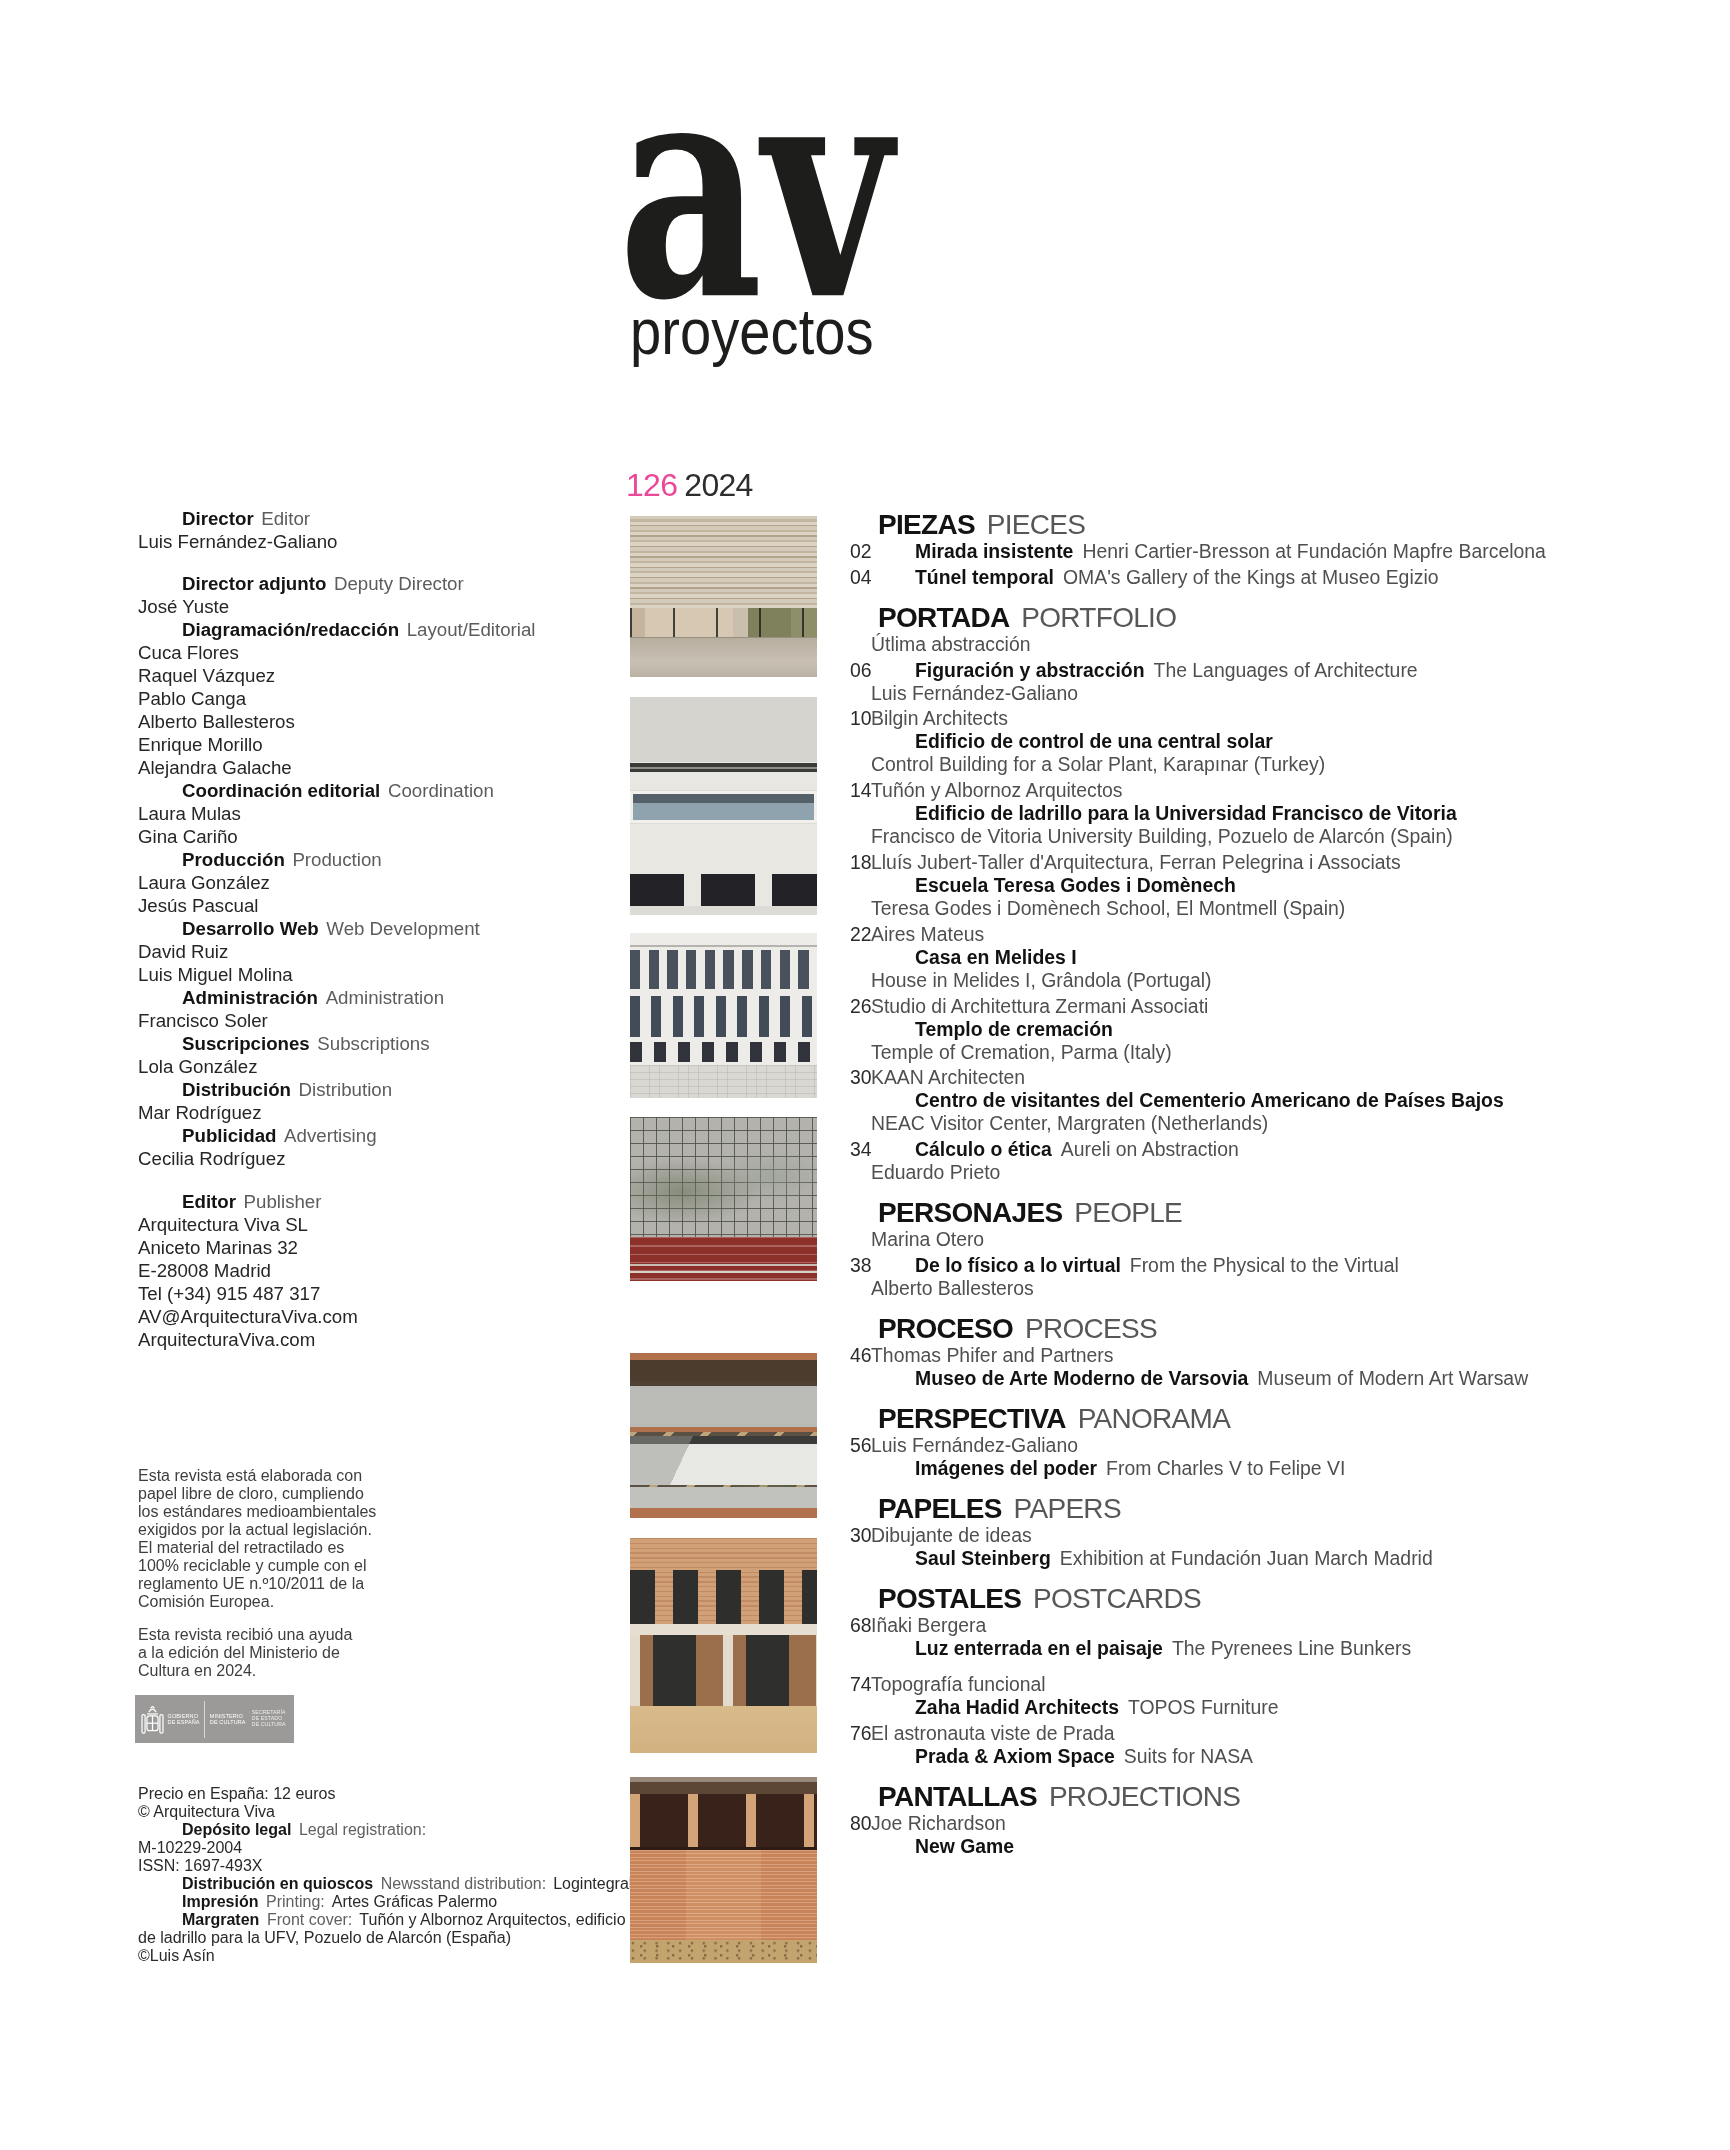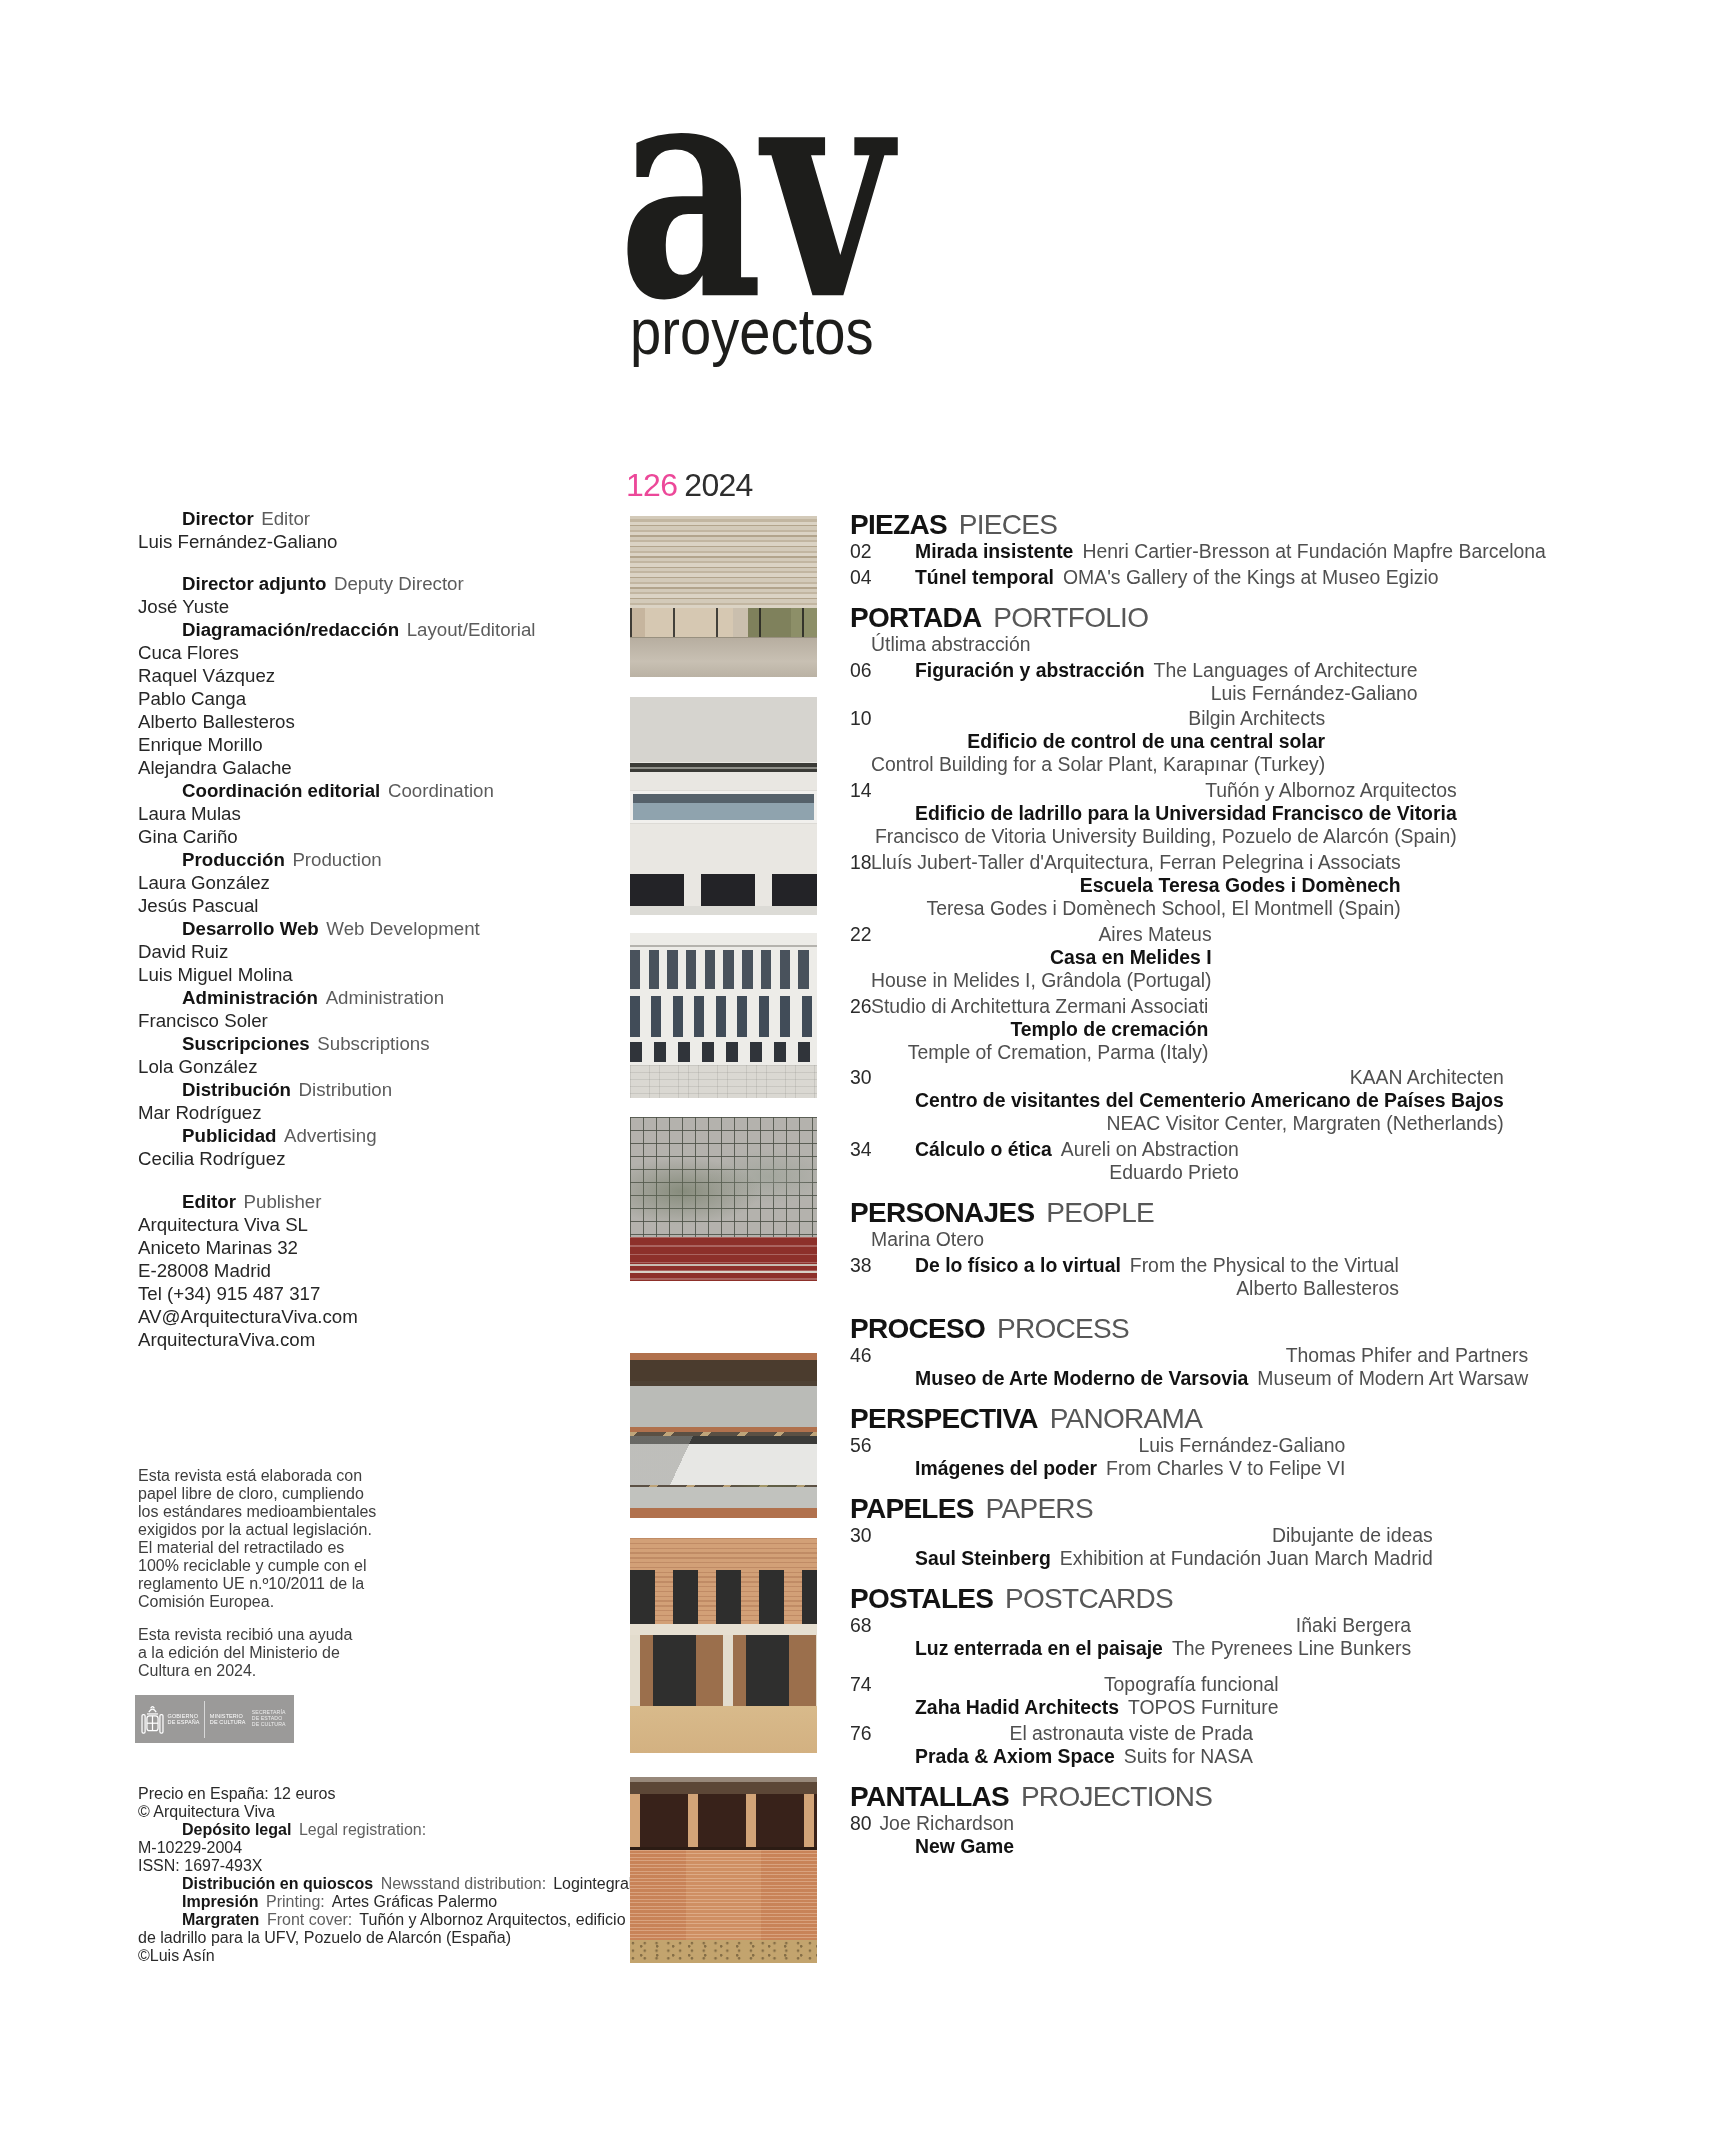--- a/index.html
+++ b/index.html
@@ -47,7 +47,7 @@
   .toc{position:absolute;left:850px;top:509px;font-size:19.4px;line-height:23px;white-space:nowrap;}
   .toc-section{margin-top:13px;}
   .toc-section:first-child{margin-top:0;}
-  .sec-h{font-size:28px;line-height:31px;letter-spacing:-0.7px;}
+  .sec-h{font-size:28px;line-height:31px;letter-spacing:-0.7px;margin-left:28px;}
   .hes{font-weight:700;color:#131313;}
   .hen{font-weight:400;color:#575757;margin-left:11.8px;}
   .entry{display:flex;margin-bottom:2.8px;text-align:right;}

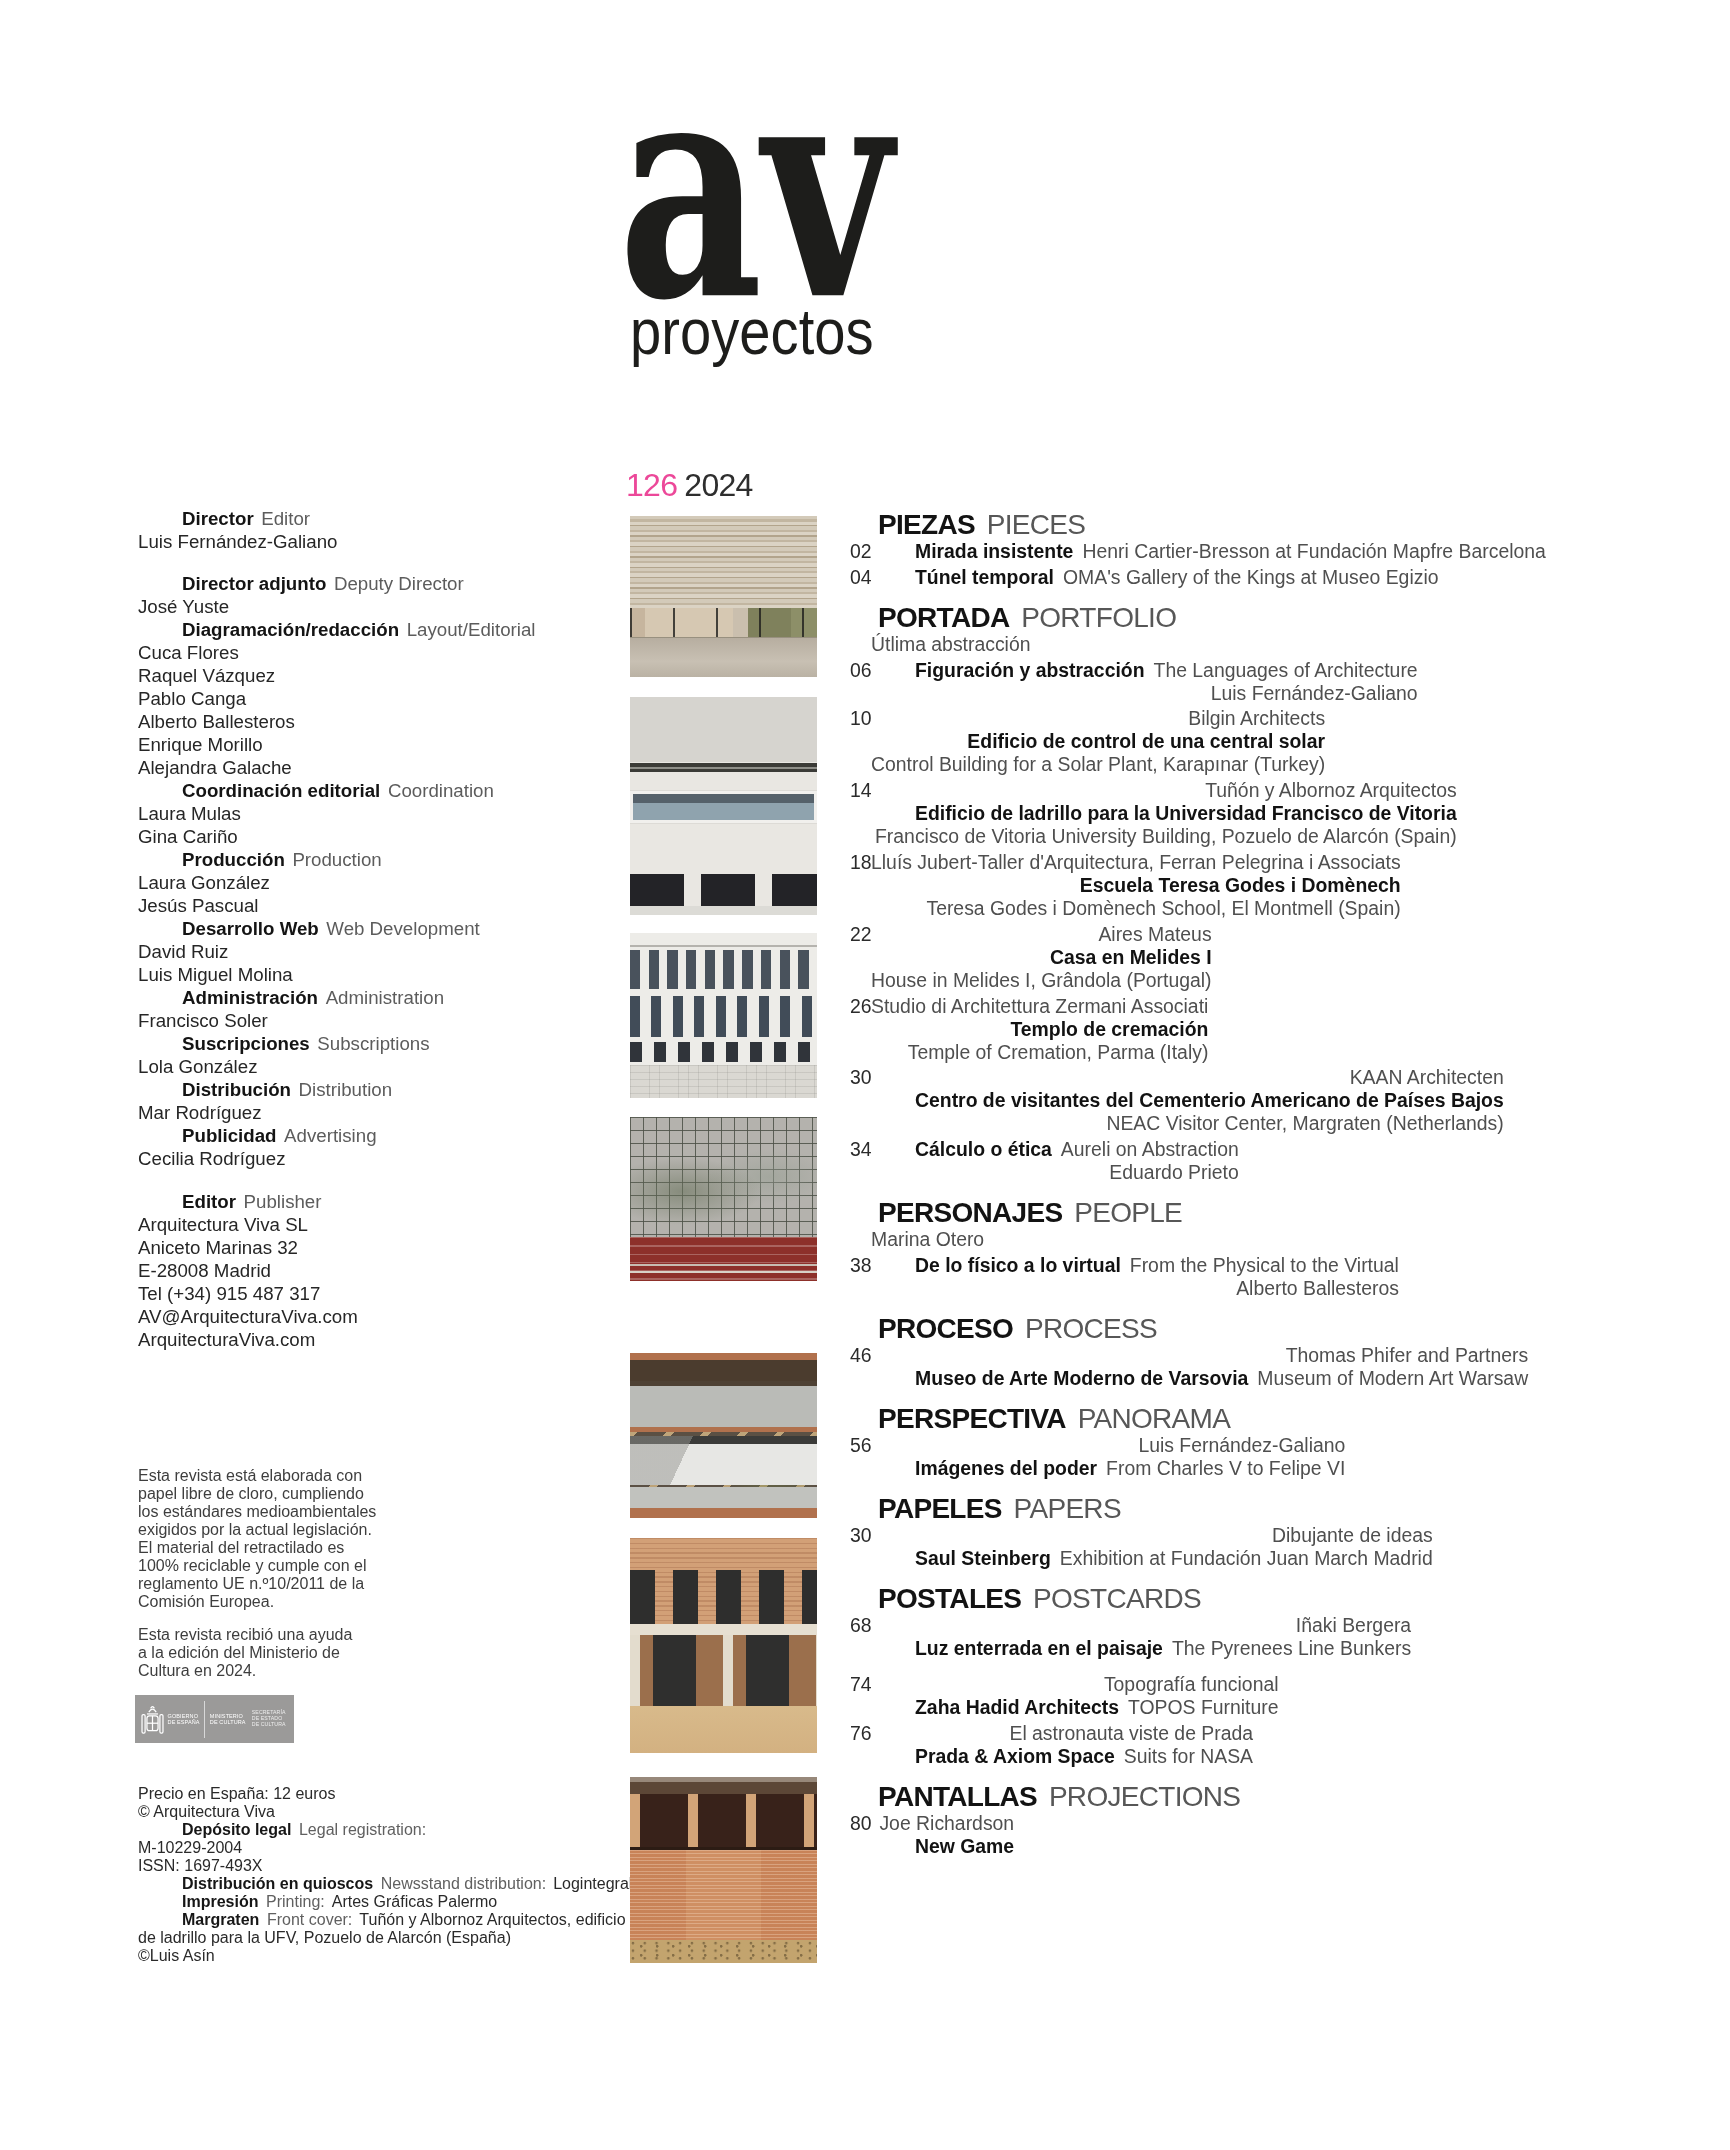--- a/index.html
+++ b/index.html
@@ -50,7 +50,7 @@
   .sec-h{font-size:28px;line-height:31px;letter-spacing:-0.7px;margin-left:28px;}
   .hes{font-weight:700;color:#131313;}
   .hen{font-weight:400;color:#575757;margin-left:11.8px;}
-  .entry{display:flex;margin-bottom:2.8px;text-align:right;}
+  .entry{display:flex;margin-bottom:2.8px;}
   .enum{width:21px;flex:none;color:#2b2b2b;}
   .eline .bb{color:#121212;}
   .eline .ll{color:#4f4f4f;}

